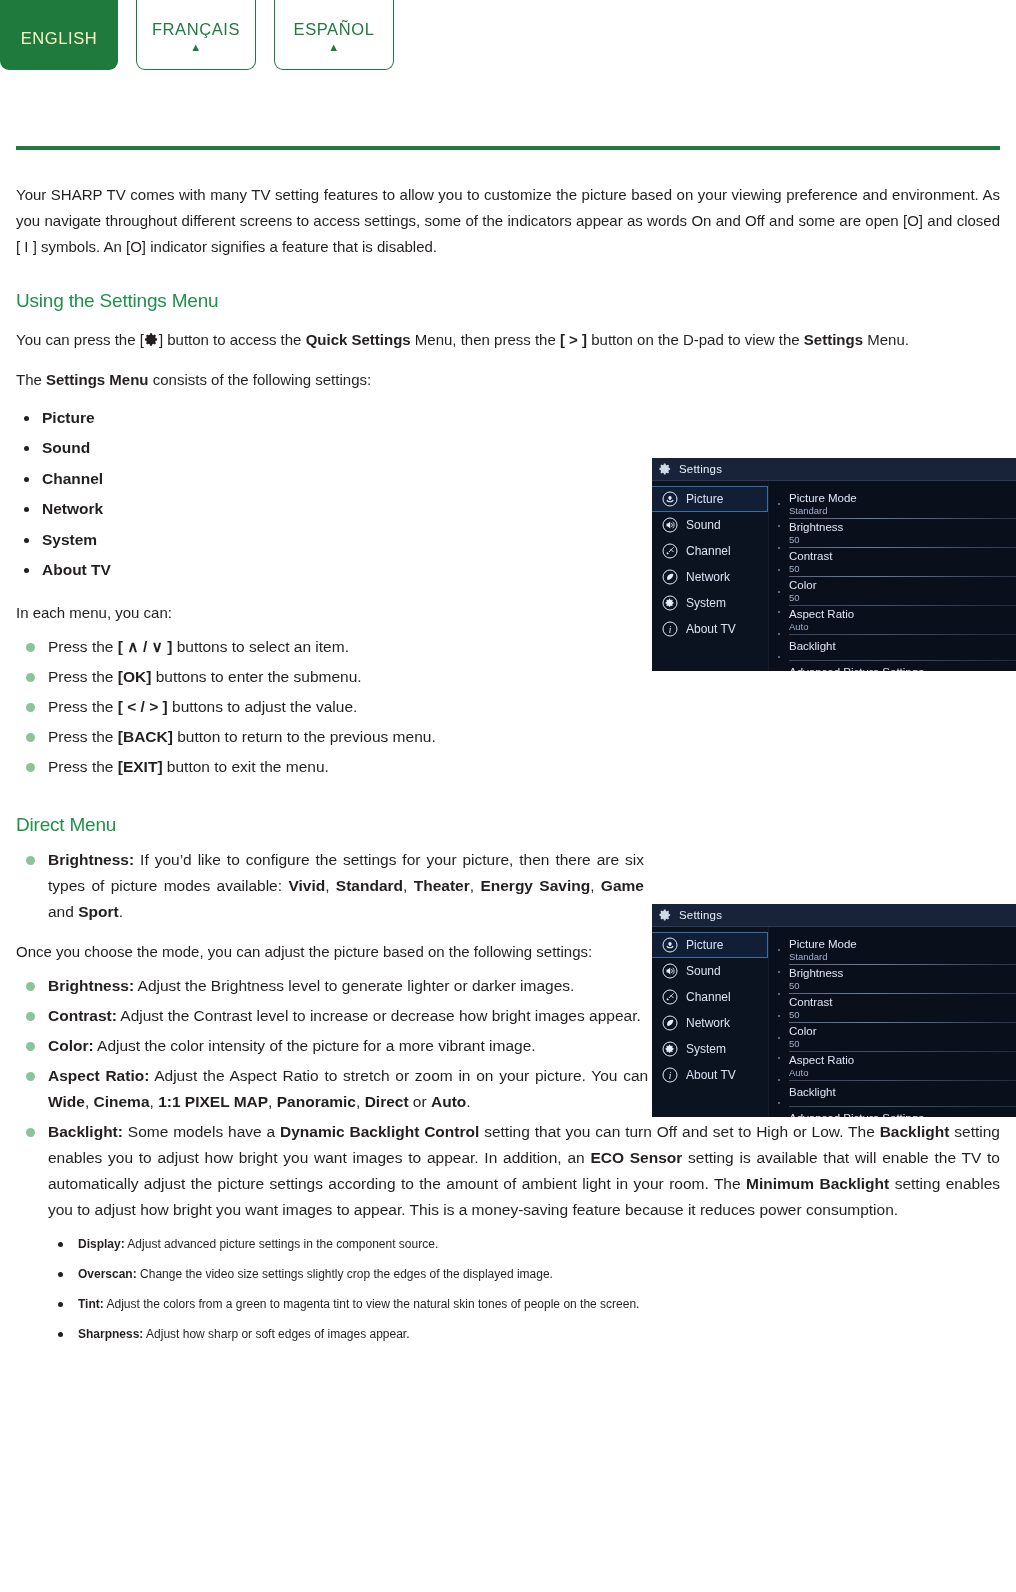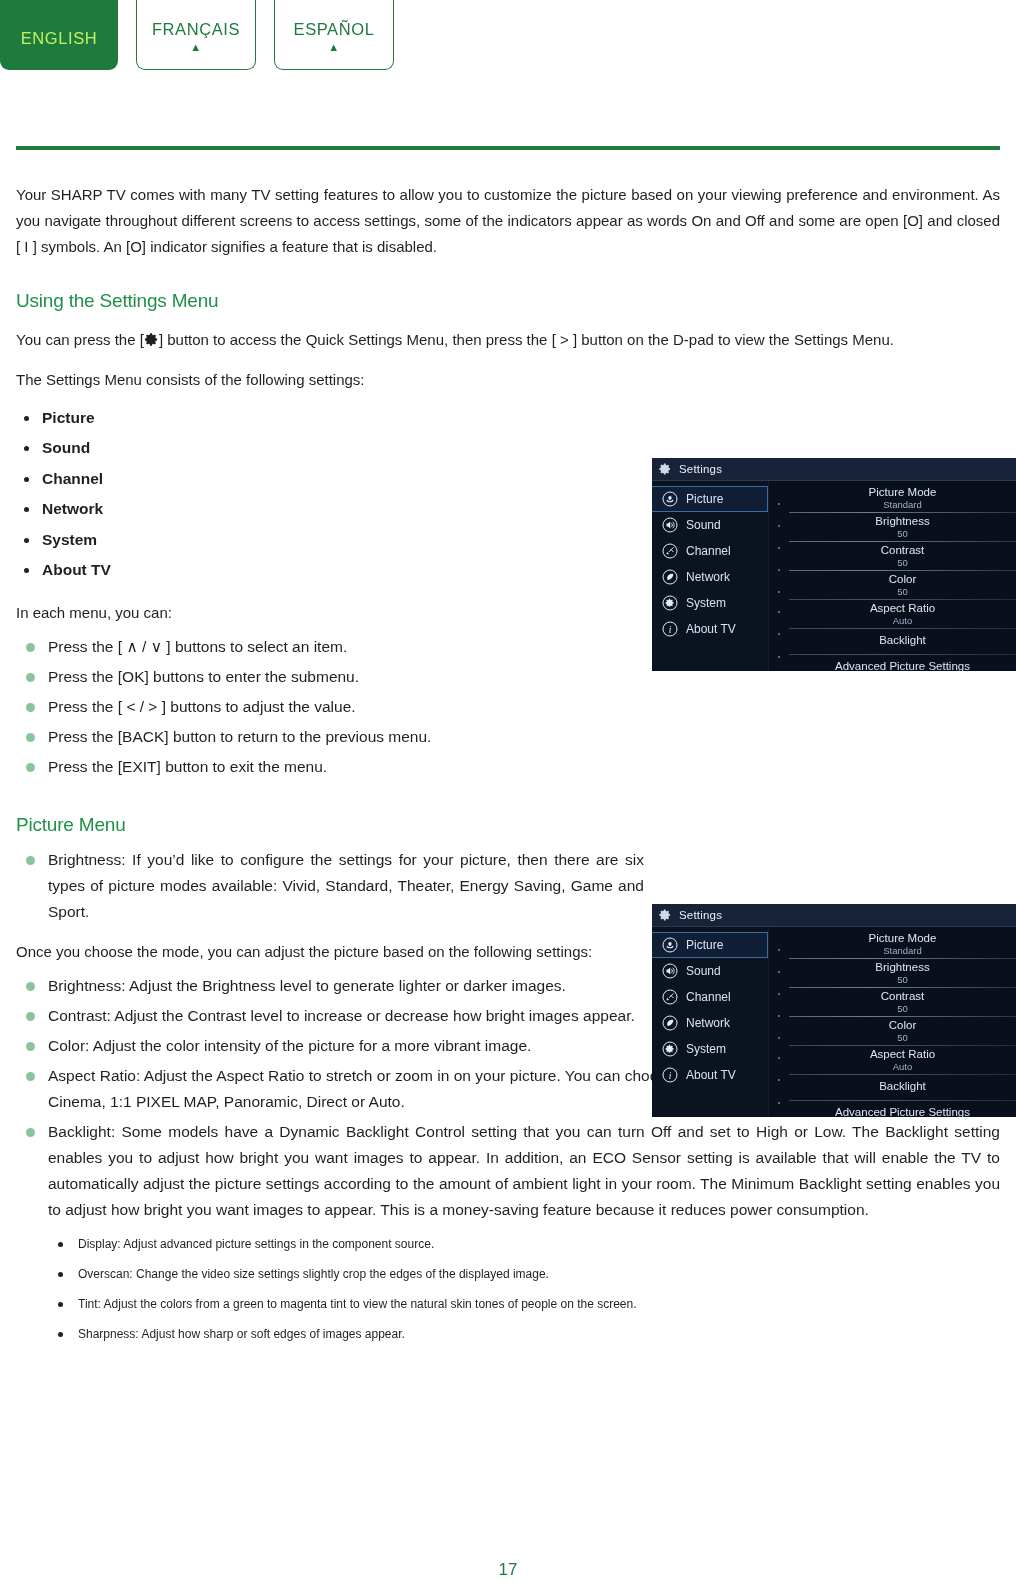--- a/index.html
+++ b/index.html
@@ -36,7 +36,7 @@
   .lang-tab.active {
     width: 118px;
     background: #1f7a3d;
-    color: #bef264;
+    color: #fef9c3;
     border-bottom-left-radius: 9px;
     border-bottom-right-radius: 9px;
     padding-top: 6px;

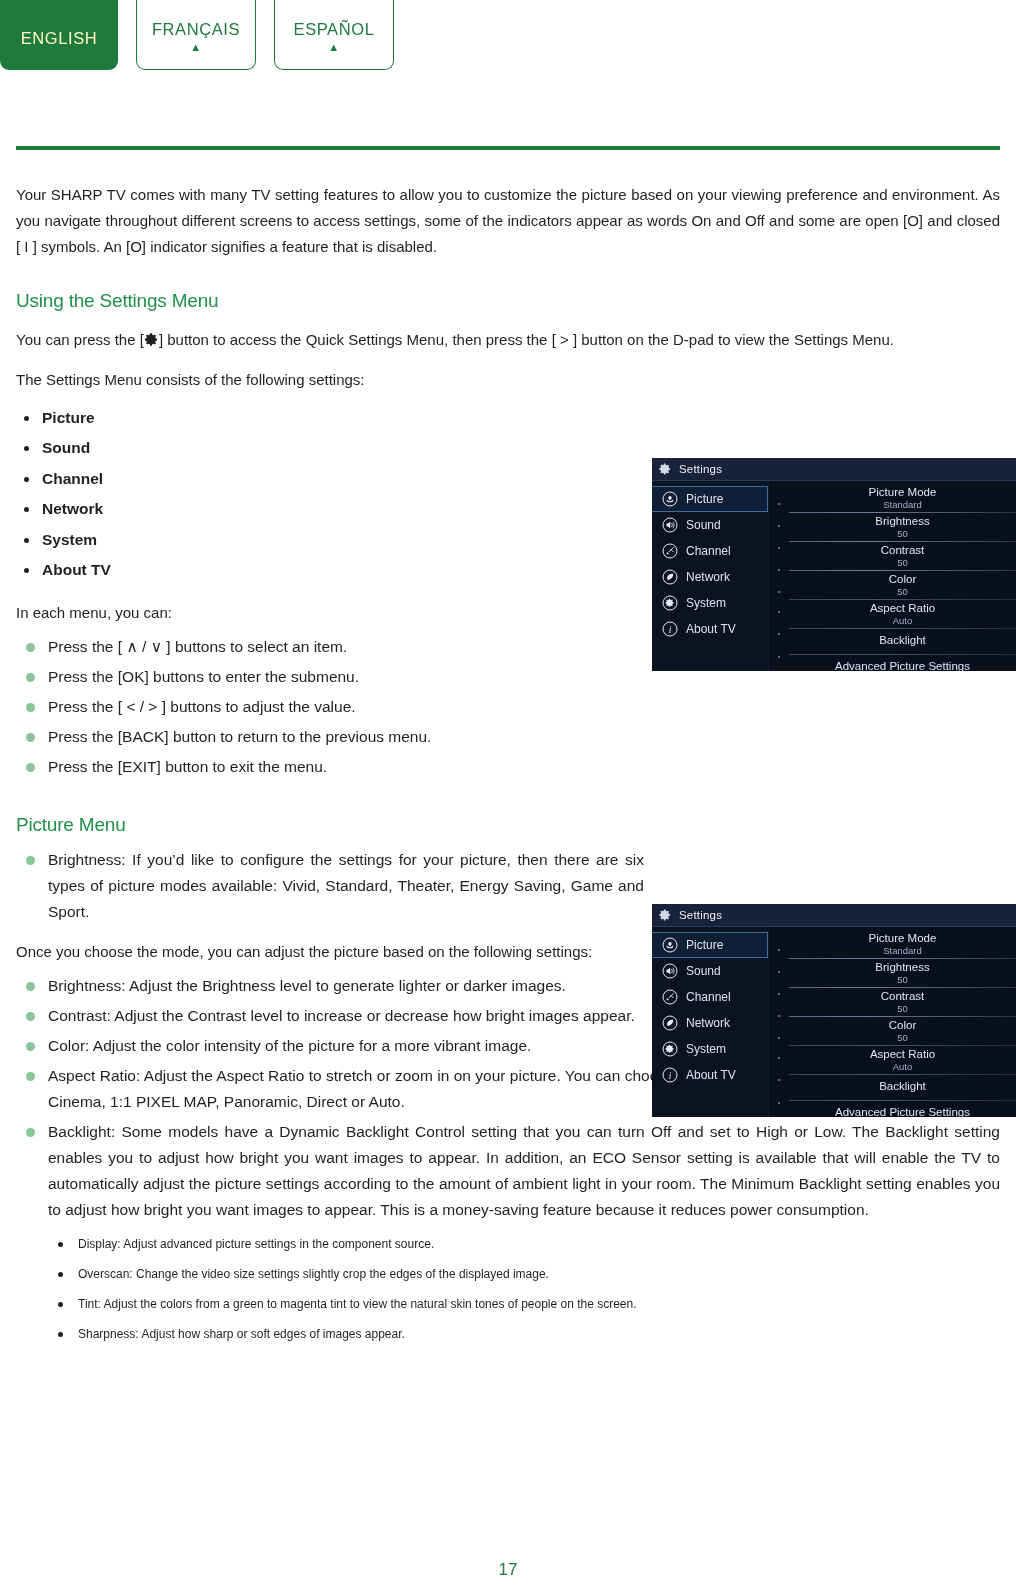--- a/index.html
+++ b/index.html
@@ -104,7 +104,7 @@
   }
   h2.section.picture-menu { color: #1f9149; margin-top: 34px; }
 
-  b, strong { font-weight: normal; color: #231f20; }
+  b, strong { font-weight: bold; color: #231f20; }
 
   
   ul.dotlist {

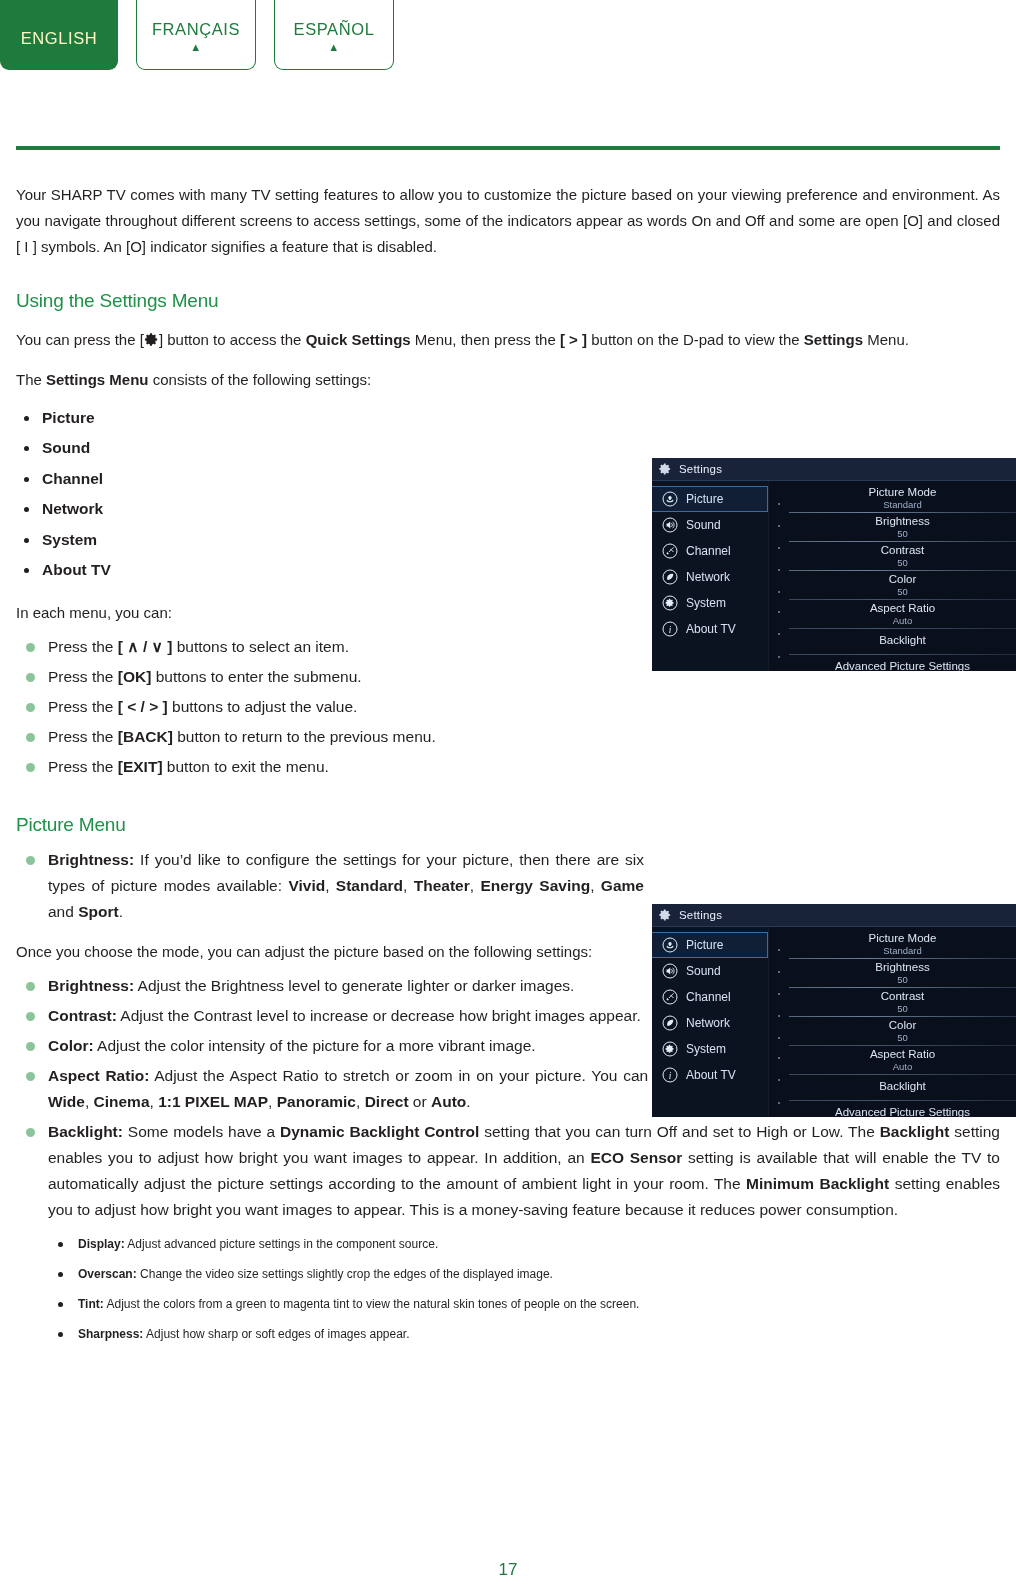--- a/index.html
+++ b/index.html
@@ -238,9 +238,8 @@
   .tv-list {
     flex: 1;
     padding-left: 20px;
-    padding-top: 3px;
+    padding-top: 9px;
     position: relative;
-    text-align: center;
   }
   .tv-item { position: relative; padding-top: 2px; }
   .tv-item .lbl {

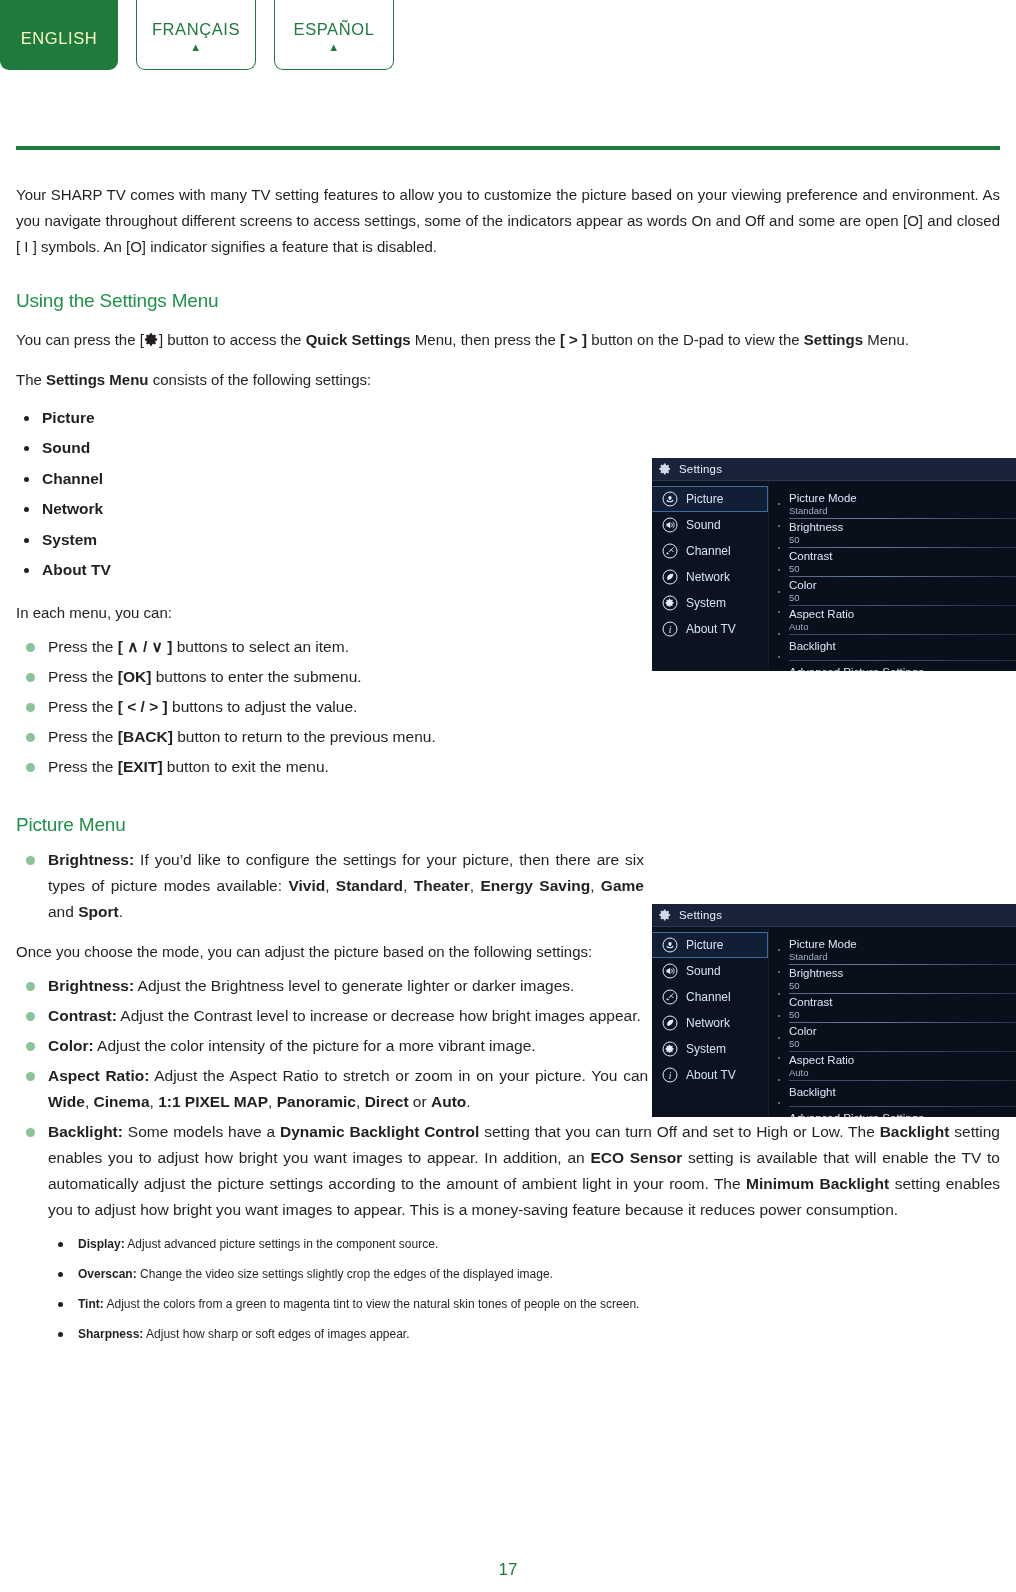--- a/index.html
+++ b/index.html
@@ -336,7 +336,7 @@
       <li><span>Press the </span><b>[EXIT]</b><span> button to exit the menu.</span></li>
     </ul>
 
-    <h2 class="section picture-menu">Picture Menu</h2>
+    <h2 class="section picture-menu">Direct Menu</h2>
 
     <ul class="greenlist">
       <li class="narrow"><b>Brightness:</b><span> If you’d like to configure the settings for your picture, then there are six types of picture modes available: </span><b>Vivid</b>, <b>Standard</b>, <b>Theater</b>, <b>Energy Saving</b>, <b>Game</b> and <b>Sport</b><span>.</span></li>

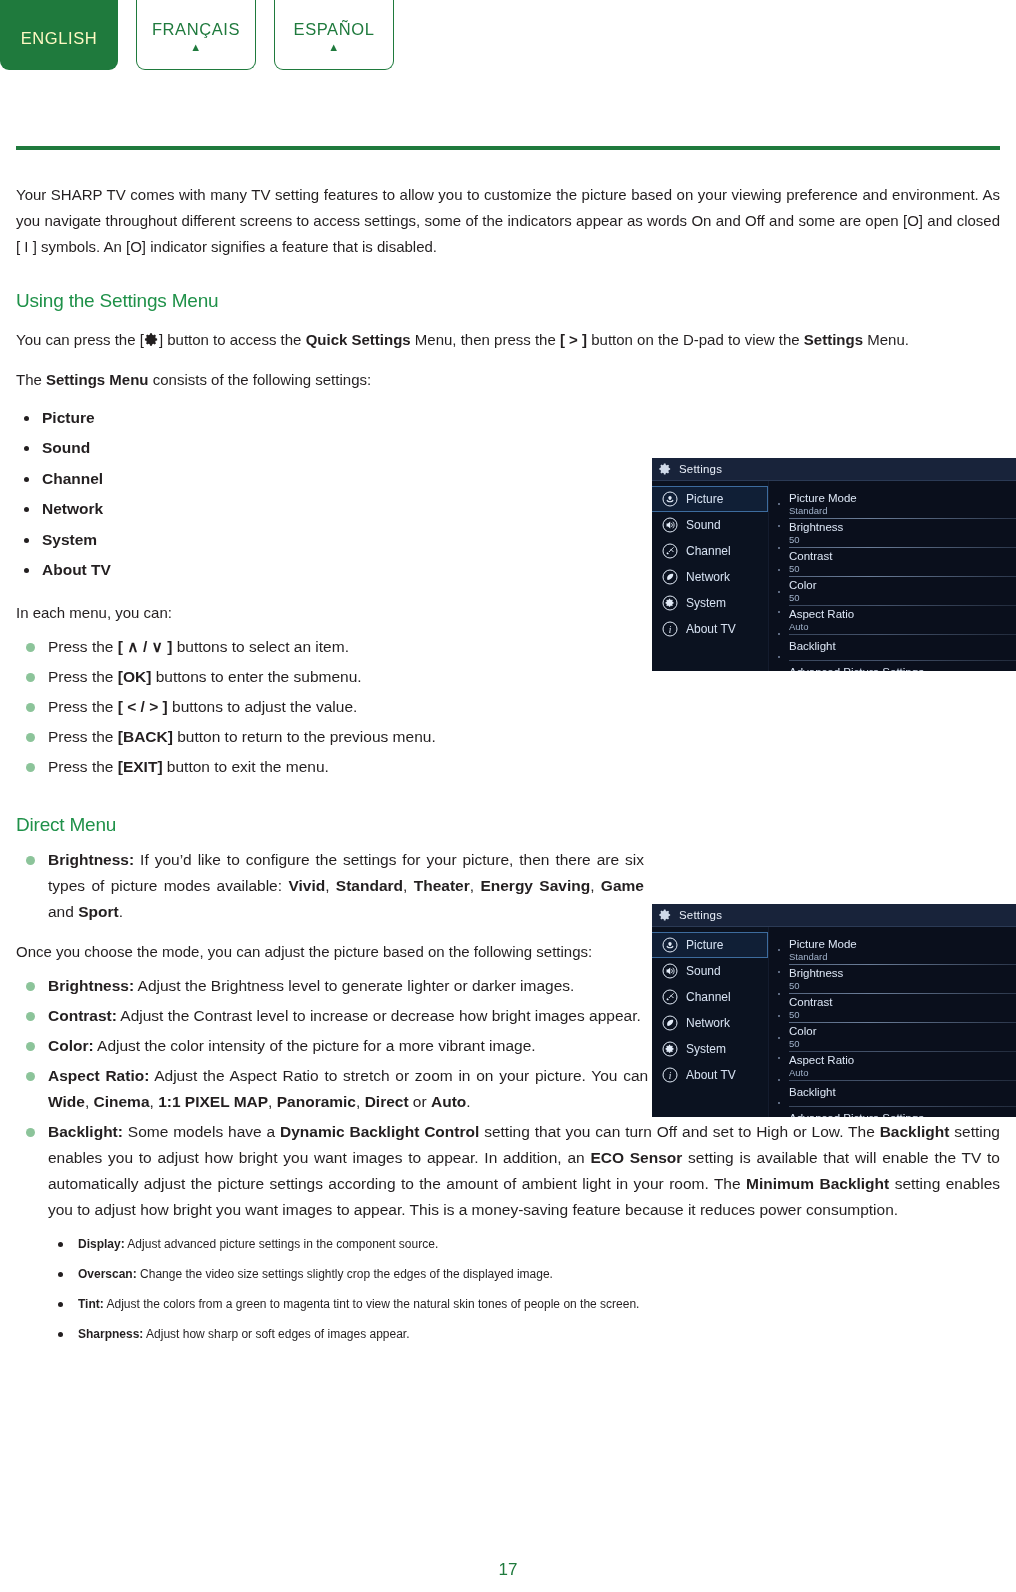--- a/index.html
+++ b/index.html
@@ -595,7 +595,6 @@
     </div>
   </div>
 
-  <div class="page-num">17</div>
 
 </div>
 

